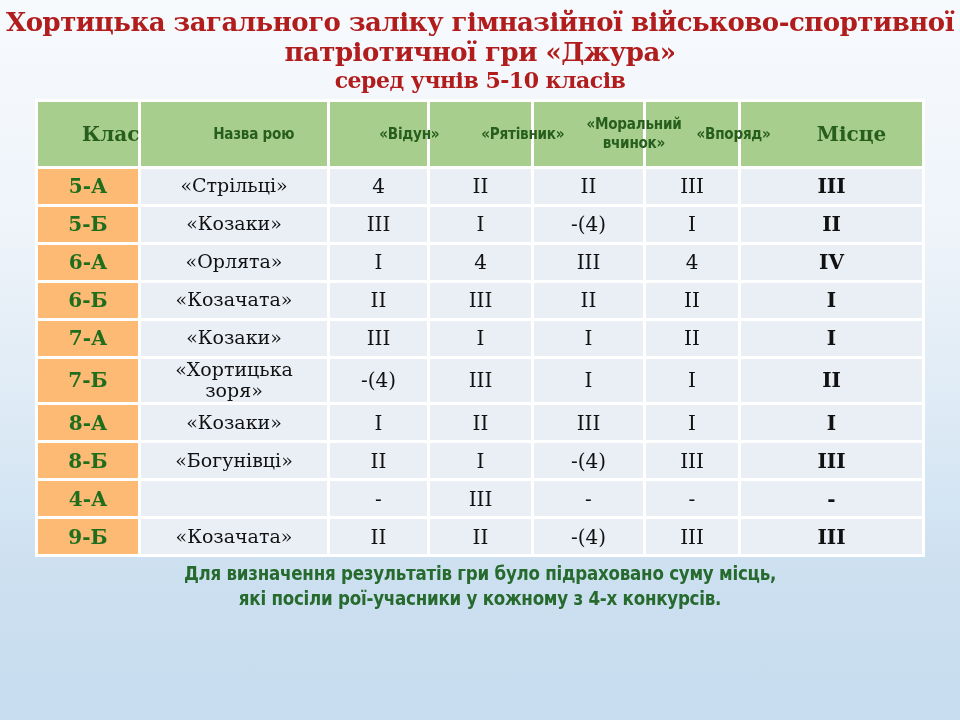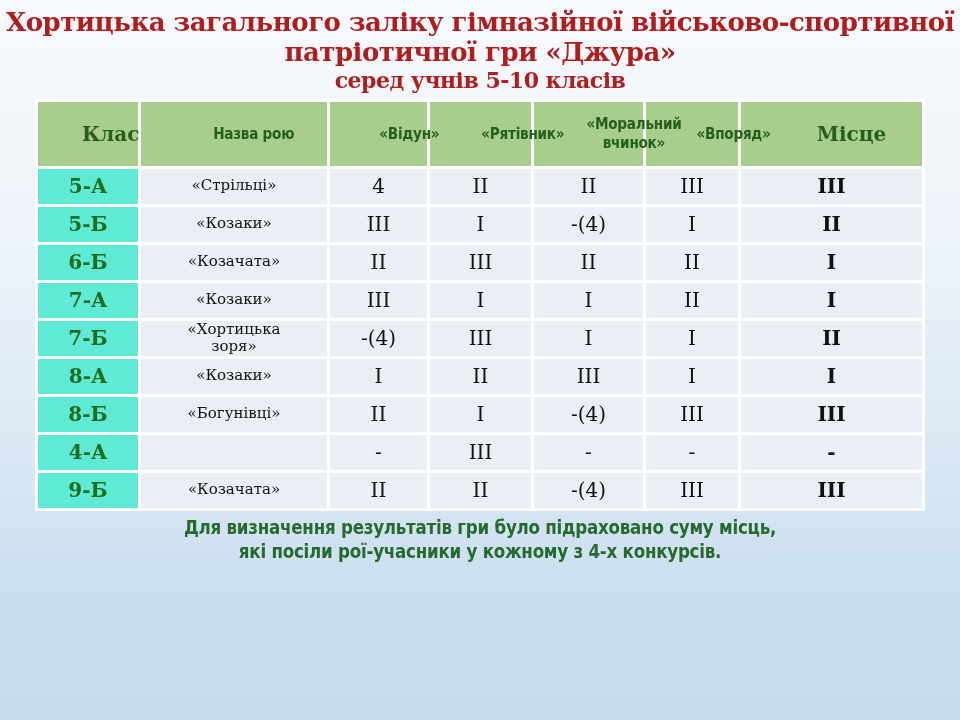--- a/index.html
+++ b/index.html
@@ -57,7 +57,7 @@
   }
   td { background: #eaeef5; height: 35px; font-size: 20px; color: #111111; }
   td.klas-cell {
-    background: #5eead4;
+    background: #fdba74;
     color: #1e6e1e;
     font-weight: bold;
     font-size: 20px;

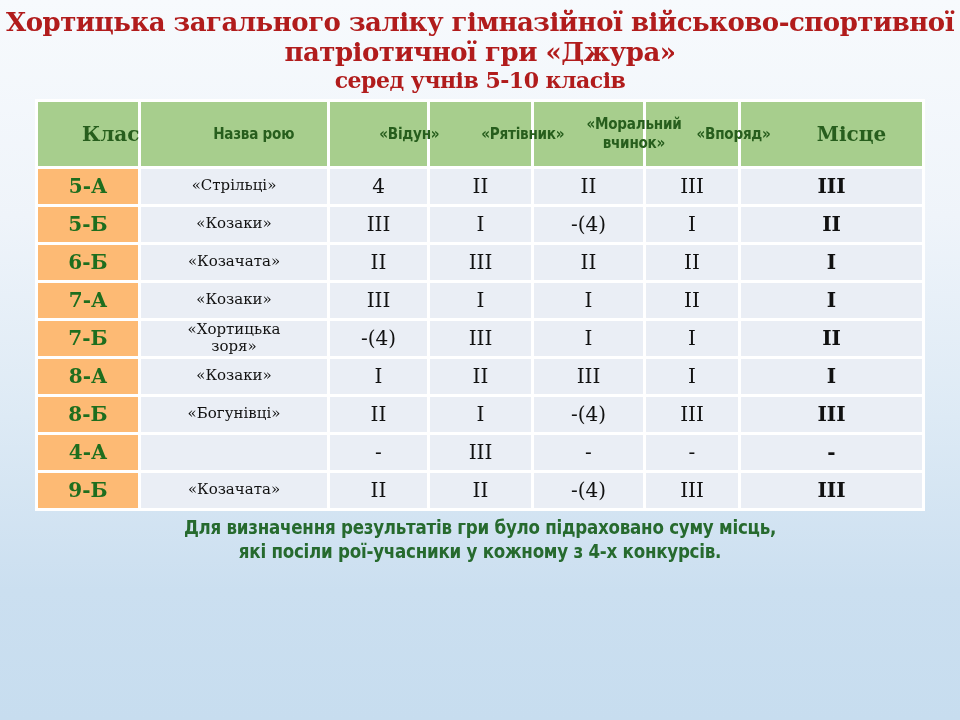--- a/index.html
+++ b/index.html
@@ -62,7 +62,7 @@
     font-weight: bold;
     font-size: 20px;
   }
-  td.name-cell { white-space: pre-line; line-height: 1.15; font-size: 15px; margin-left: 20px; }
+  td.name-cell { white-space: pre-line; line-height: 1.15; font-size: 19px; margin-left: 20px; }
   td.place-cell { font-weight: bold; }
   .footer-block {
     margin-top: 4px;

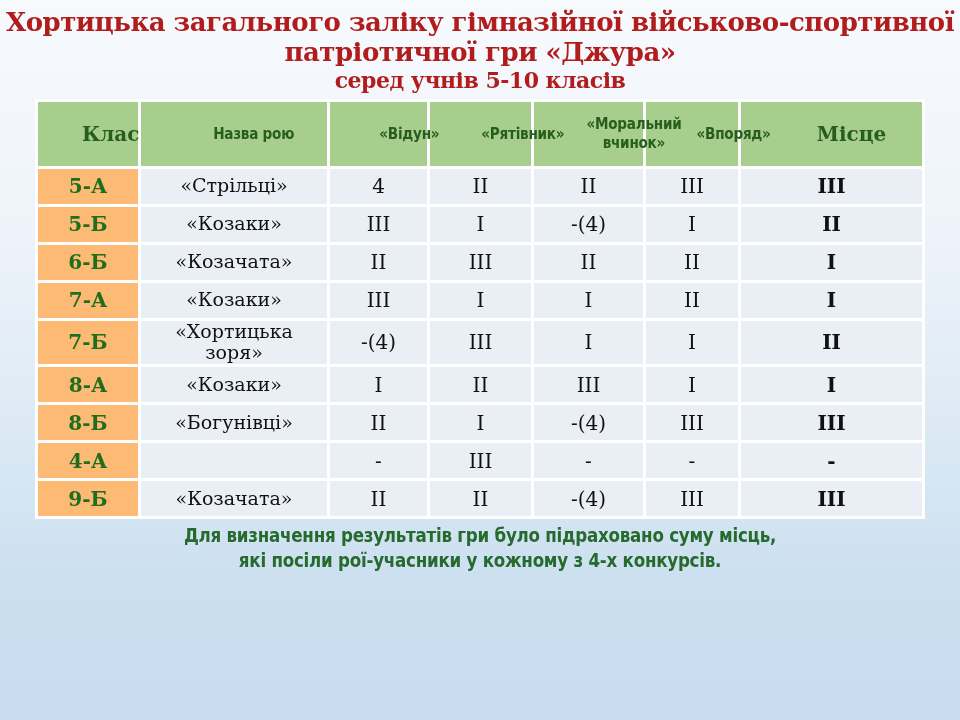--- a/index.html
+++ b/index.html
@@ -134,6 +134,15 @@
           <td class="place-cell">II</td>
         </tr>
         <tr>
+          <td class="klas-cell">6-А</td>
+          <td class="name-cell">«Орлята»</td>
+          <td class="val-cell">I</td>
+          <td class="val-cell">4</td>
+          <td class="val-cell">III</td>
+          <td class="val-cell">4</td>
+          <td class="place-cell">IV</td>
+        </tr>
+        <tr>
           <td class="klas-cell">6-Б</td>
           <td class="name-cell">«Козачата»</td>
           <td class="val-cell">II</td>

